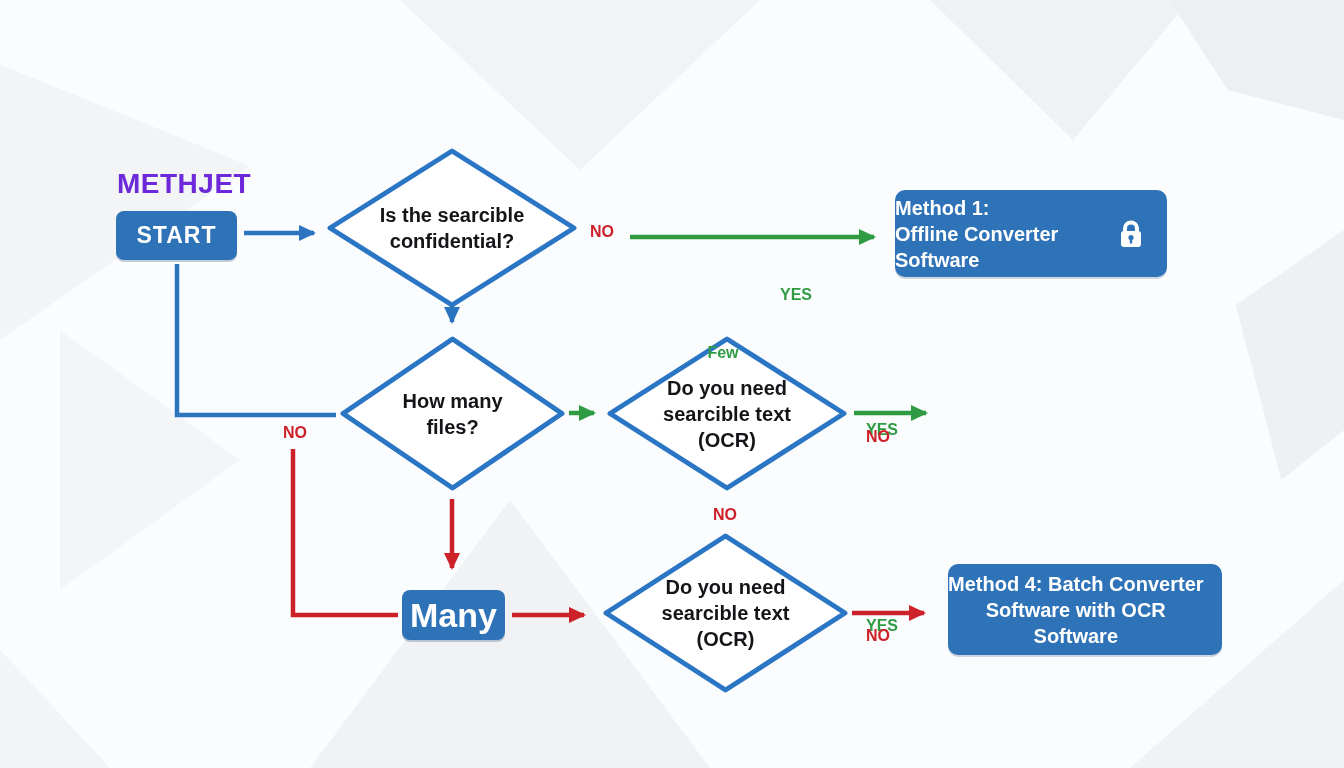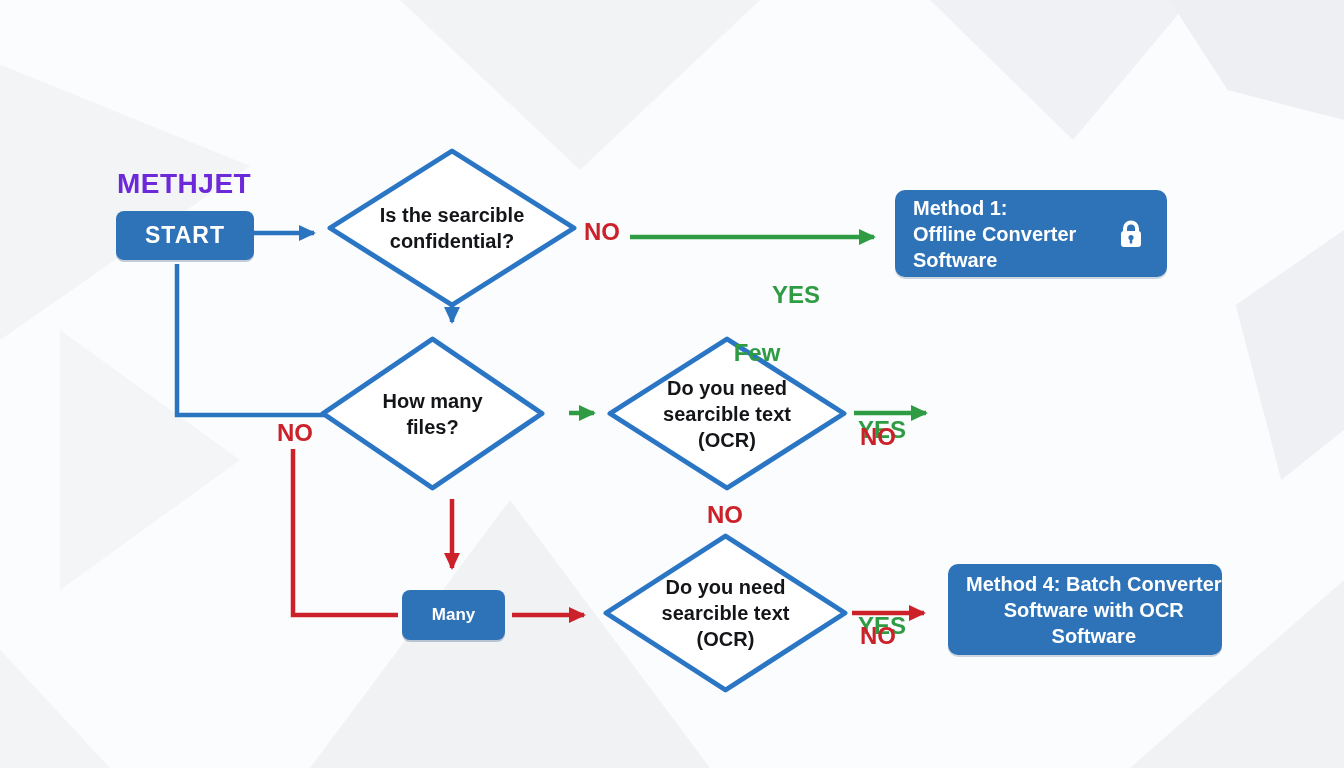--- a/index.html
+++ b/index.html
@@ -49,7 +49,7 @@
   .mbox{position:absolute;background:#2e73b7;border-radius:10px;color:#fff;
     display:flex;align-items:center;font-size:20px;font-weight:bold;line-height:1.3;
     box-shadow:0 2px 0 rgba(20,60,110,.2);}
-  .mbox .btext{padding-left:18px;white-space:pre-line;}
+  .mbox .btext{white-space:pre-line;}
   .m1{left:895px;top:190px;width:272px;height:87px;}
   .m2{left:948px;top:368px;width:282px;height:88px;}
   .m4{left:948px;top:564px;width:274px;height:91px;text-align:center;}

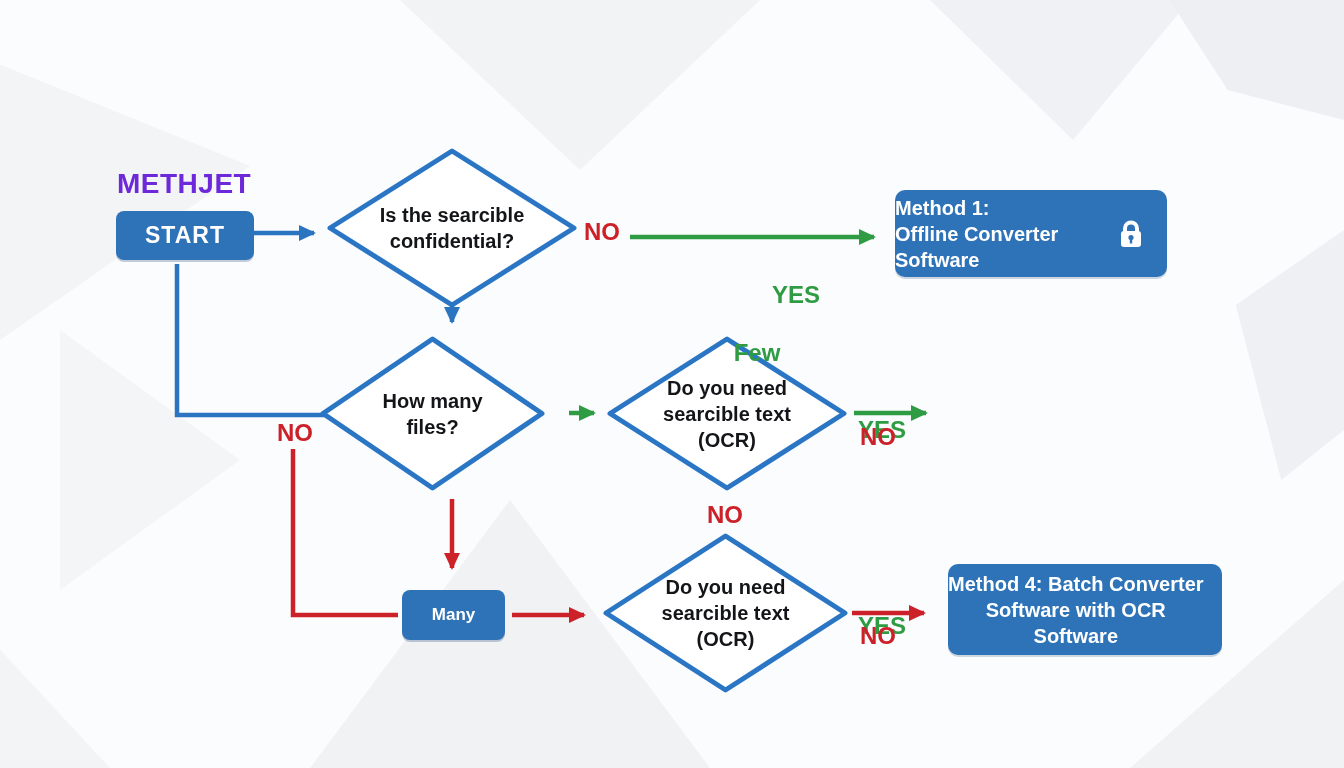--- a/index.html
+++ b/index.html
@@ -30,7 +30,7 @@
     color:#6d28d9;letter-spacing:0.5px;}
 
   
-  .start{position:absolute;left:116px;top:211px;width:138px;height:49px;
+  .start{position:absolute;left:116px;top:211px;width:121px;height:49px;
     background:#2e73b7;border-radius:8px;display:flex;align-items:center;justify-content:center;
     color:#fff;font-size:23px;font-weight:bold;letter-spacing:1px;box-shadow:0 2px 0 rgba(20,60,110,.25);}
   .many{position:absolute;left:402px;top:590px;width:103px;height:50px;

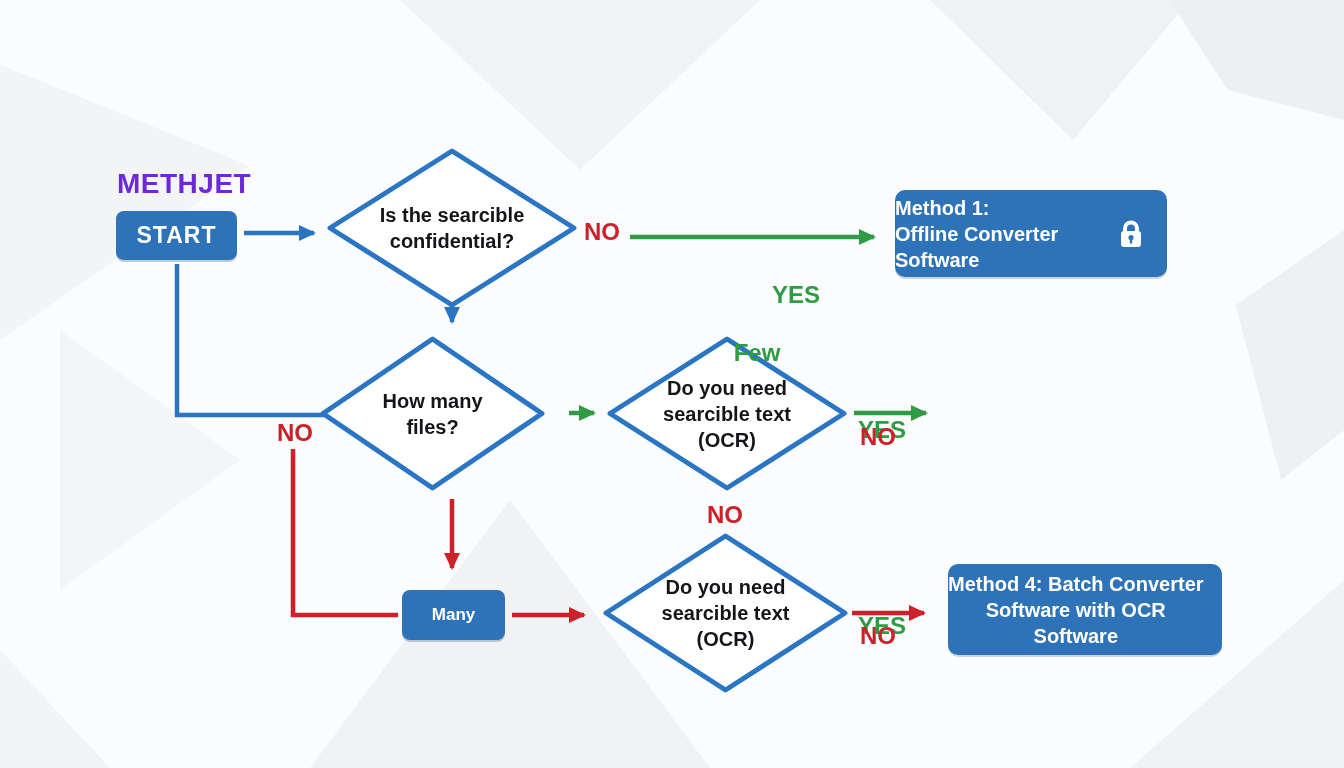--- a/index.html
+++ b/index.html
@@ -56,7 +56,7 @@
   .lock{position:absolute;right:20px;top:50%;transform:translateY(-50%);width:32px;height:32px;}
 
   
-  .elbl{position:absolute;transform:translate(-50%,-50%);font-size:24px;font-weight:bold;white-space:nowrap;}
+  .elbl{position:absolute;transform:translate(-50%,-50%);font-size:16px;font-weight:bold;white-space:nowrap;}
   .red{color:#cd2129;}
   .green{color:#2f9c44;margin-top:36px;}
 </style>

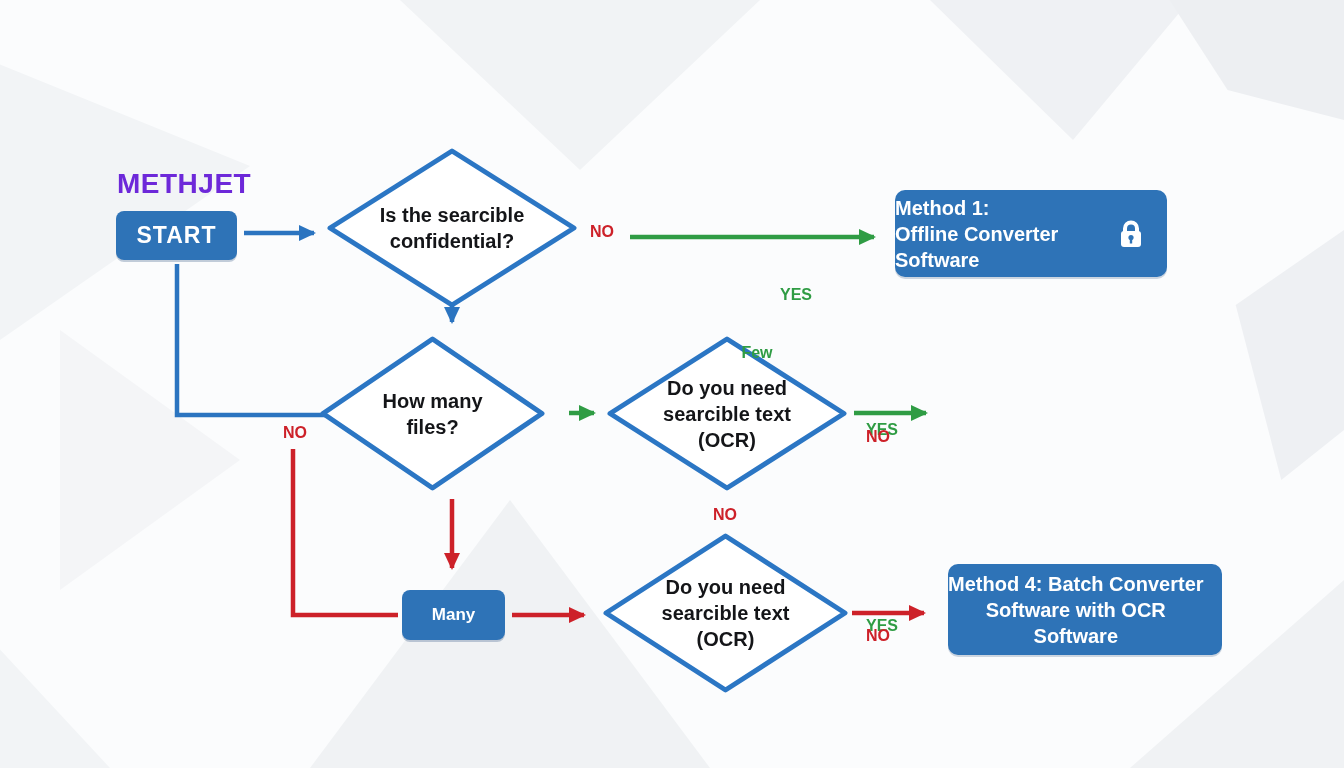--- a/index.html
+++ b/index.html
@@ -164,7 +164,7 @@
 
   <span class="elbl red" style="left:602px;top:232px;">NO</span>
   <span class="elbl green" style="left:796px;top:259px;">YES</span>
-  <span class="elbl green" style="left:757px;top:317px;">Few</span>
+  <span class="elbl green" style="left:723px;top:317px;">Few</span>
   <span class="elbl red" style="left:295px;top:433px;">NO</span>
   <span class="elbl green" style="left:882px;top:394px;">YES</span>
   <span class="elbl red" style="left:878px;top:437px;">NO</span>

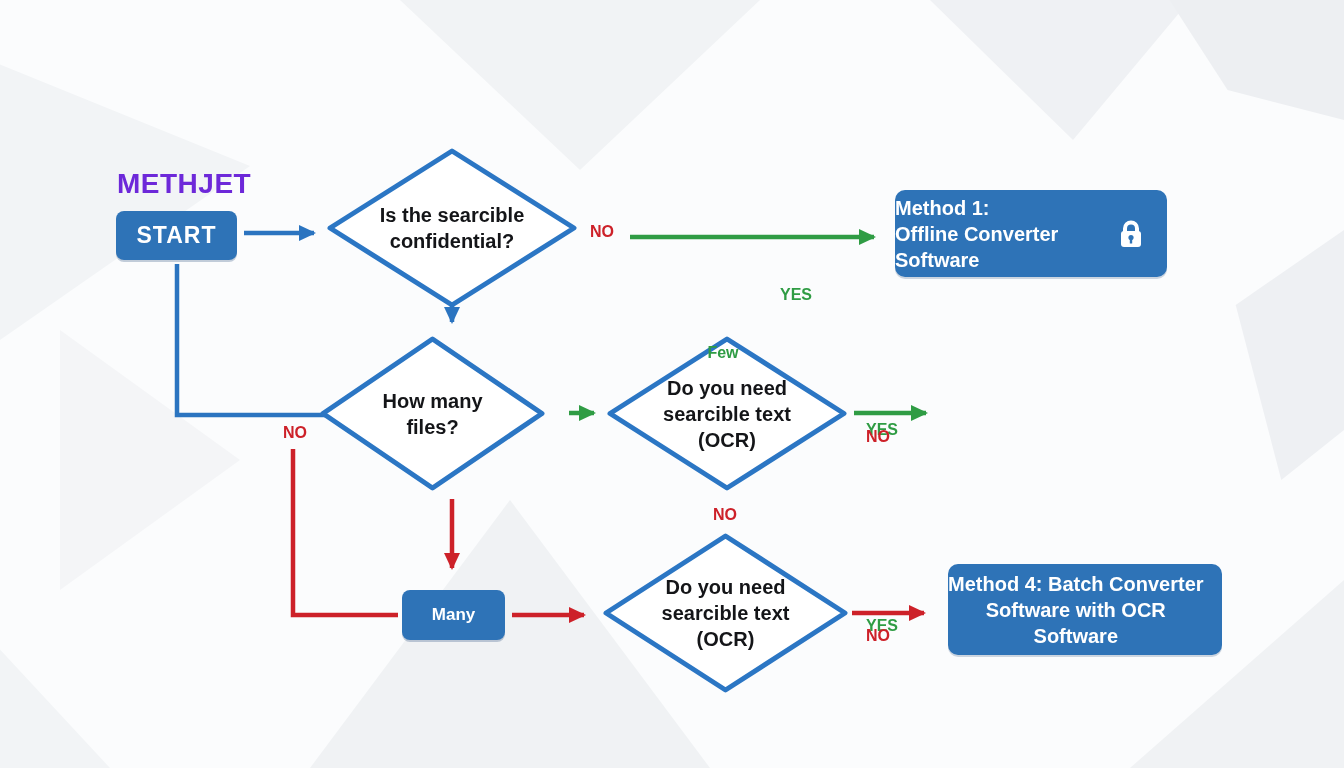--- a/index.html
+++ b/index.html
@@ -42,7 +42,7 @@
   .diamond .dtext{position:absolute;inset:0;display:flex;align-items:center;justify-content:center;
     text-align:center;font-size:20px;font-weight:bold;color:#141518;white-space:pre-line;line-height:1.3;}
   .d1{left:327px;top:148px;width:250px;height:160px;}
-  .d2{left:320px;top:336px;width:225px;height:155px;text-decoration:underline;}
+  .d2{left:340px;top:336px;width:225px;height:155px;text-decoration:underline;}
   .d3{left:607px;top:336px;width:240px;height:155px;}
   .d4{left:603px;top:533px;width:245px;height:160px;}
 

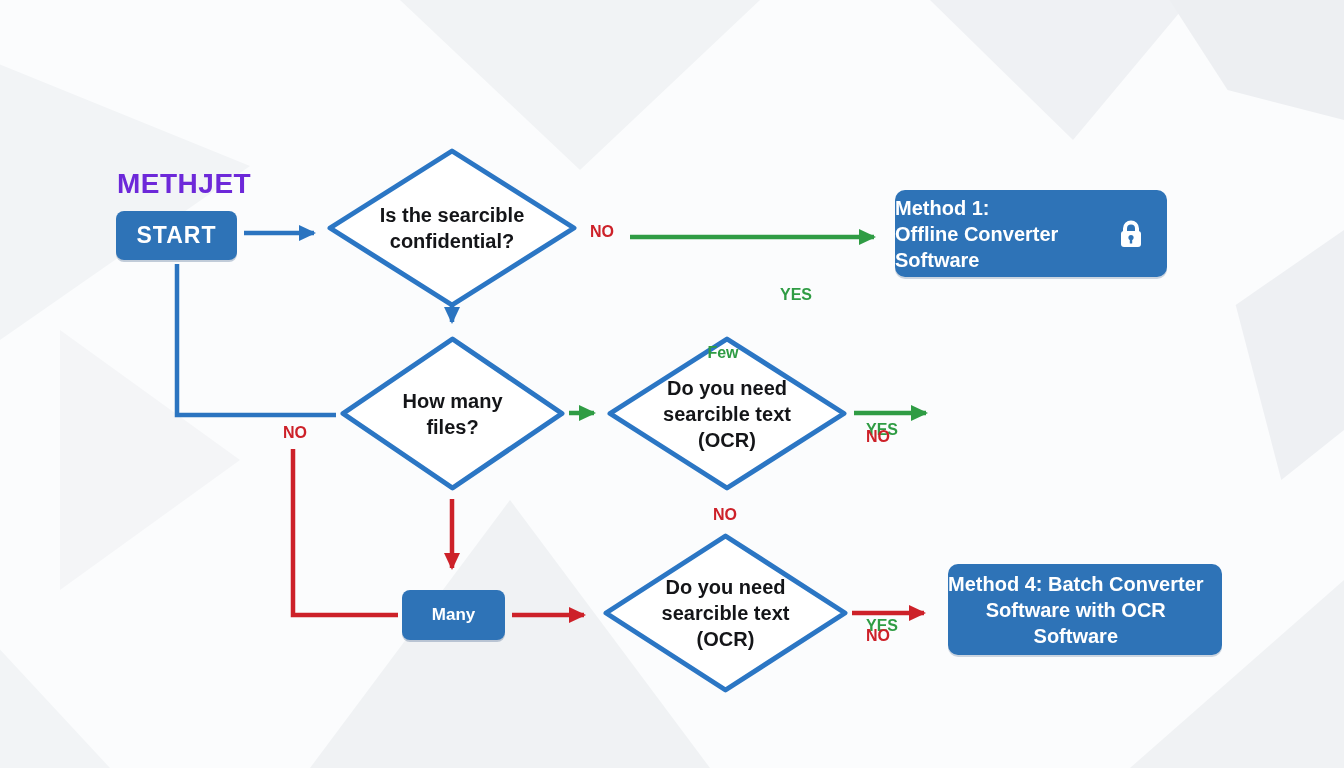--- a/index.html
+++ b/index.html
@@ -35,7 +35,7 @@
     color:#fff;font-size:23px;font-weight:bold;letter-spacing:1px;box-shadow:0 2px 0 rgba(20,60,110,.25);}
   .many{position:absolute;left:402px;top:590px;width:103px;height:50px;
     background:#2e73b7;border-radius:8px;display:flex;align-items:center;justify-content:center;
-    color:#fff;font-size:17px;font-weight:bold;box-shadow:0 2px 0 rgba(20,60,110,.25);}
+    color:#fff;font-size:34px;font-weight:bold;box-shadow:0 2px 0 rgba(20,60,110,.25);}
 
   .diamond{position:absolute;}
   .diamond svg{position:absolute;inset:0;width:100%;height:100%;}

